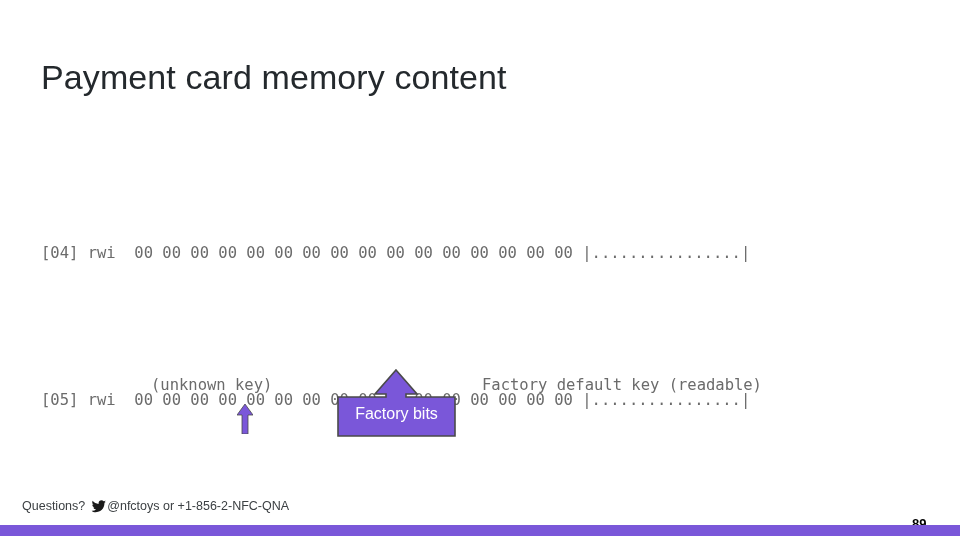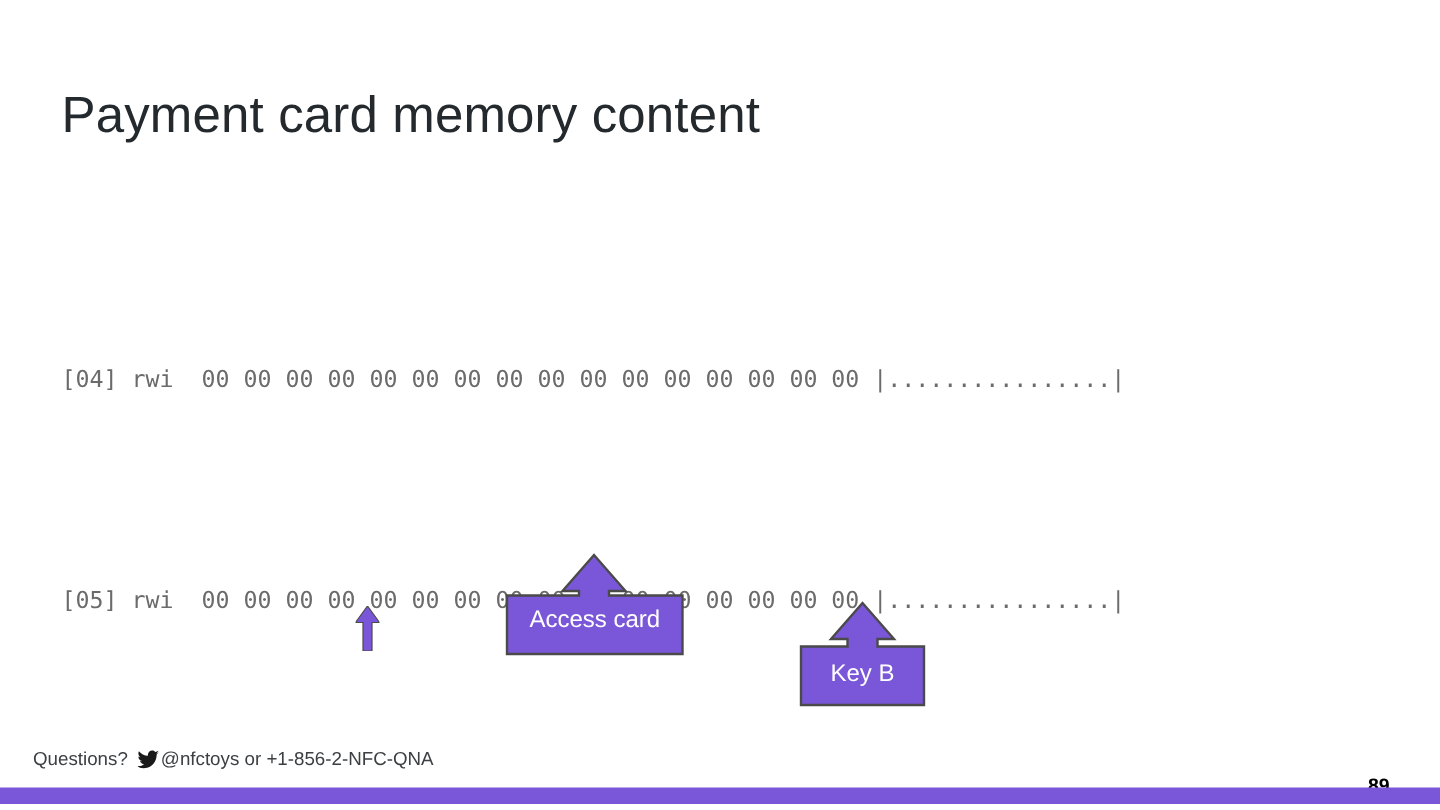--- a/index.html
+++ b/index.html
@@ -152,6 +152,10 @@
     
   </div>
 
+  <div class="annot-row">
+    <span class="annot-unknown">(unknown key)</span>
+    <span class="annot-factory">Factory default key (readable)</span>
+  </div>
 
   <svg class="small-arrow" viewBox="0 0 16 30">
     <polygon points="8,0 16,11 11,11 11,30 5,30 5,11 0,11" fill="#7a57d9" stroke="#4a4a4a" stroke-width="0.8"></polygon>

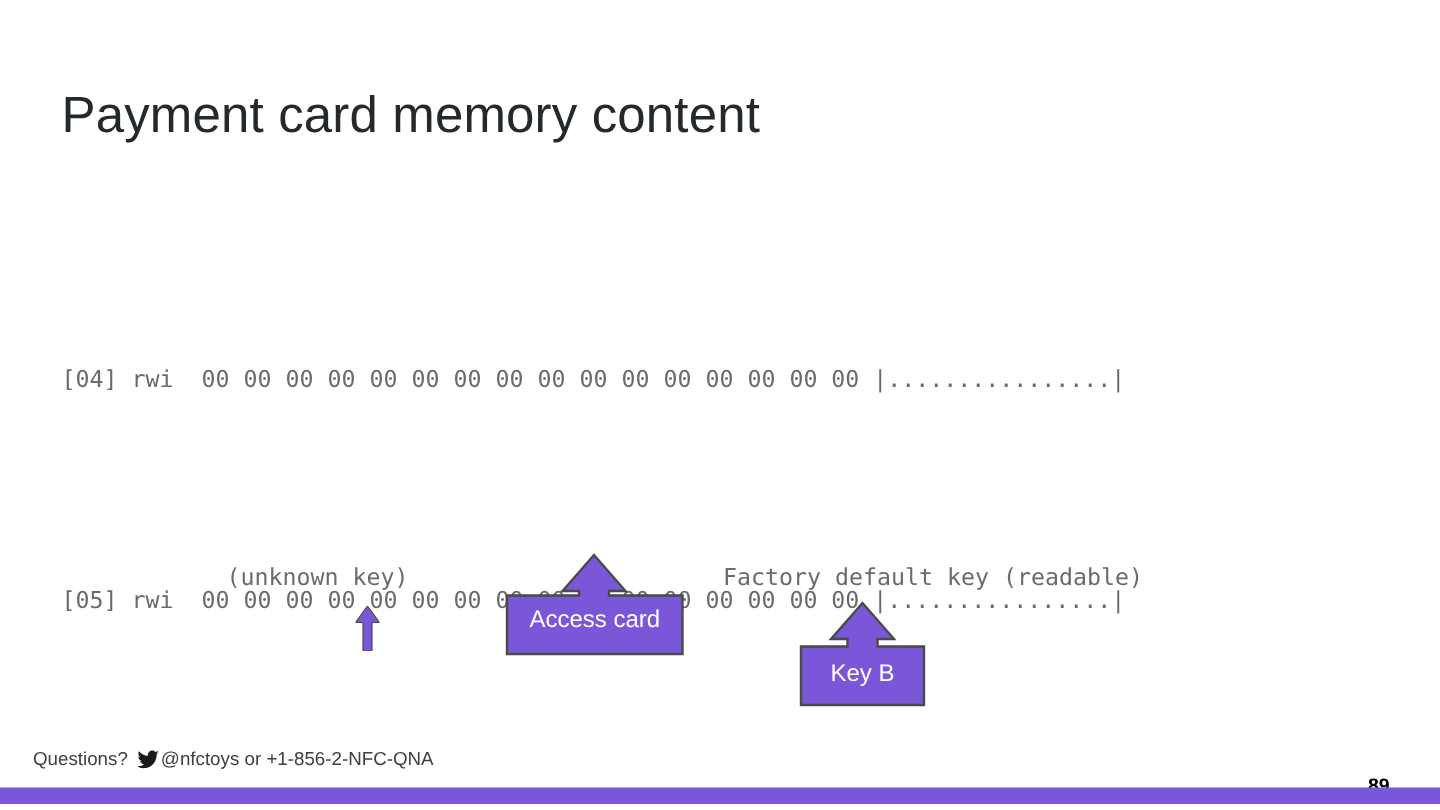--- a/index.html
+++ b/index.html
@@ -166,7 +166,7 @@
     <svg width="121" height="70" viewBox="0 0 121 70">
       <polygon points="60,2 81,26 70,26 70,29 119,29 119,68 2,68 2,29 50,29 50,26 39,26" fill="#7a57d9" stroke="#4a4a4a" stroke-width="1.6" stroke-linejoin="miter"></polygon>
     </svg>
-    <span class="clabel">Access card</span>
+    <span class="clabel">Factory bits</span>
   </div>
 
   <div class="callout" id="callout-key-b">

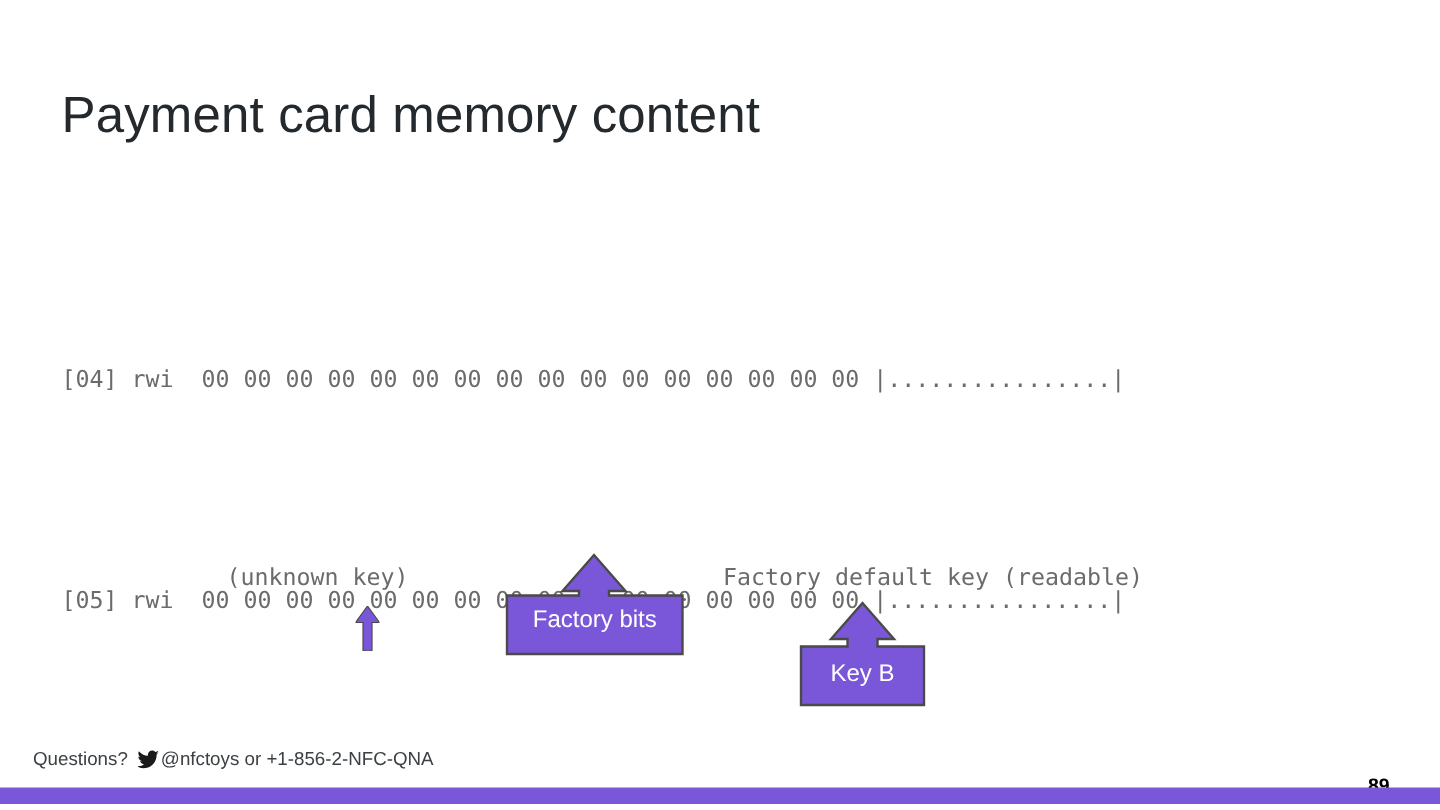--- a/index.html
+++ b/index.html
@@ -169,12 +169,6 @@
     <span class="clabel">Factory bits</span>
   </div>
 
-  <div class="callout" id="callout-key-b">
-    <svg width="86" height="72" viewBox="0 0 86 72">
-      <polygon points="43,2 64,26 53,26 53,31 84,31 84,70 2,70 2,31 33,31 33,26 22,26" fill="#7a57d9" stroke="#4a4a4a" stroke-width="1.6" stroke-linejoin="miter"></polygon>
-    </svg>
-    <span class="clabel">Key B</span>
-  </div>
 
   <div class="footer">
     <span class="fq">Questions?</span>

